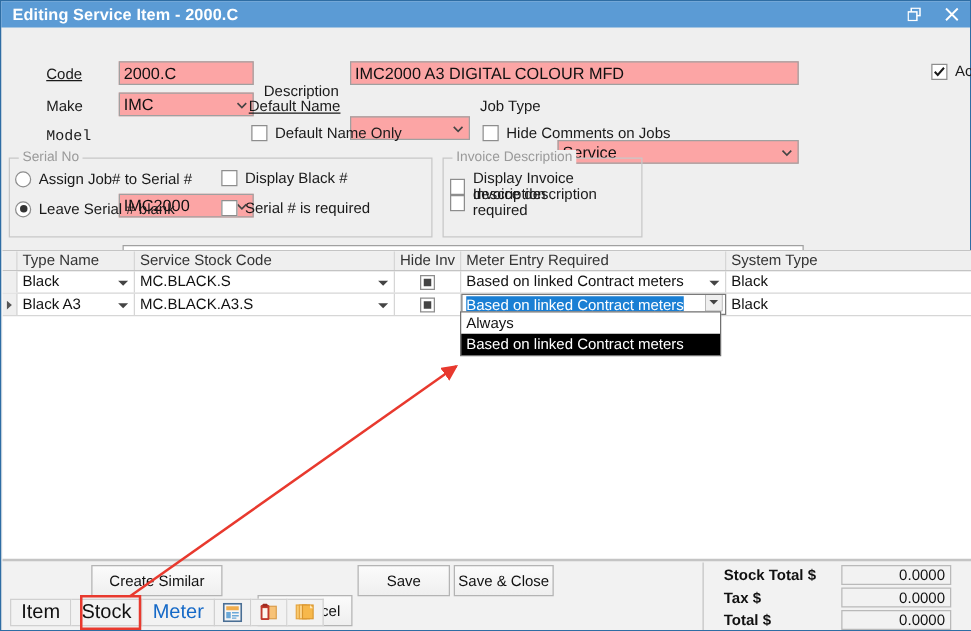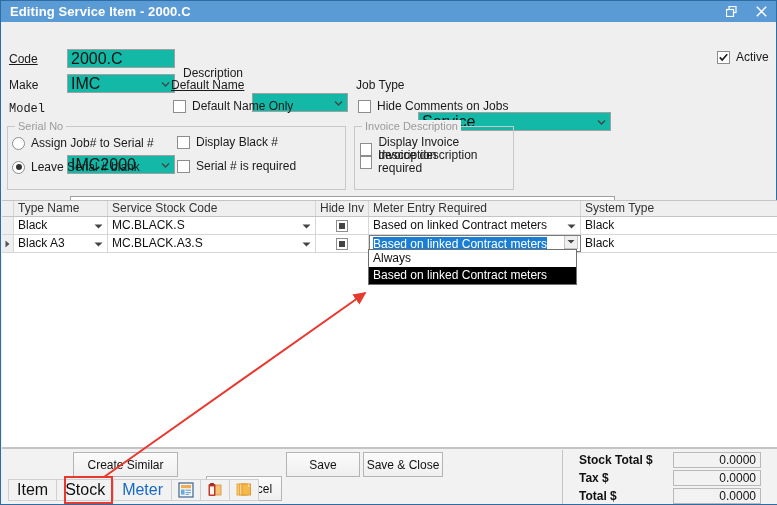--- a/index.html
+++ b/index.html
@@ -37,7 +37,7 @@
   .form{position:relative;padding:0;}
   .lbl{font-size:12px;color:#1a1a1a;}
   .lbl.link{text-decoration:underline;}
-  .abs{position:absolute;}
+  .abs{position:absolute;margin-left:28px;}
 
   input.tb, .combo{
     box-sizing:border-box;

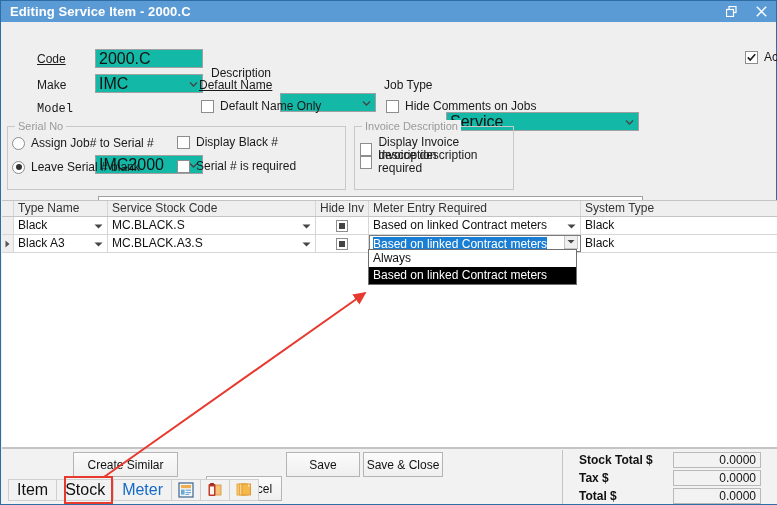--- a/index.html
+++ b/index.html
@@ -41,8 +41,8 @@
 
   input.tb, .combo{
     box-sizing:border-box;
-    background:#14b8a6;border:1px solid #a0a0a0;
-    font-family:"Liberation Sans", sans-serif;font-size:16px;color:#111;
+    background:#fca5a5;border:1px solid #a0a0a0;
+    font-family:"Liberation Sans", sans-serif;font-size:13px;color:#111;
     height:19px;padding:0 3px;outline:none;
   }
   .combo{display:flex;align-items:center;position:relative;padding-right:17px;}

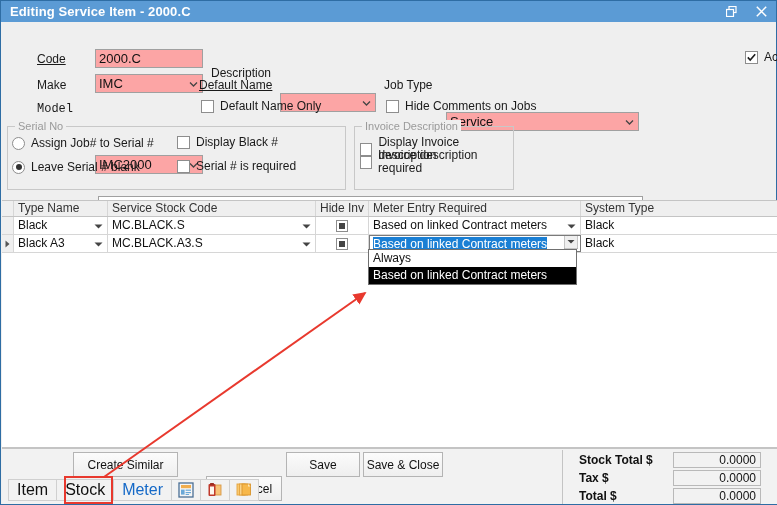--- a/index.html
+++ b/index.html
@@ -198,6 +198,7 @@
     <div class="abs lbl link" style="left:8px;top:30px;">Code</div>
     <input class="tb abs" style="left: 66px; top: 27px; width: 108px;" value="2000.C">
     <div class="abs lbl" style="left:182px;top:44px;">Description</div>
+    <input class="tb abs" style="left: 251px; top: 27px; width: 359px;" value="IMC2000 A3 DIGITAL COLOUR MFD">
     <div class="abs cbrow" style="left:716px;top:29px;">
       <span class="cb">
         <svg width="9" height="9" viewBox="0 0 9 9">

